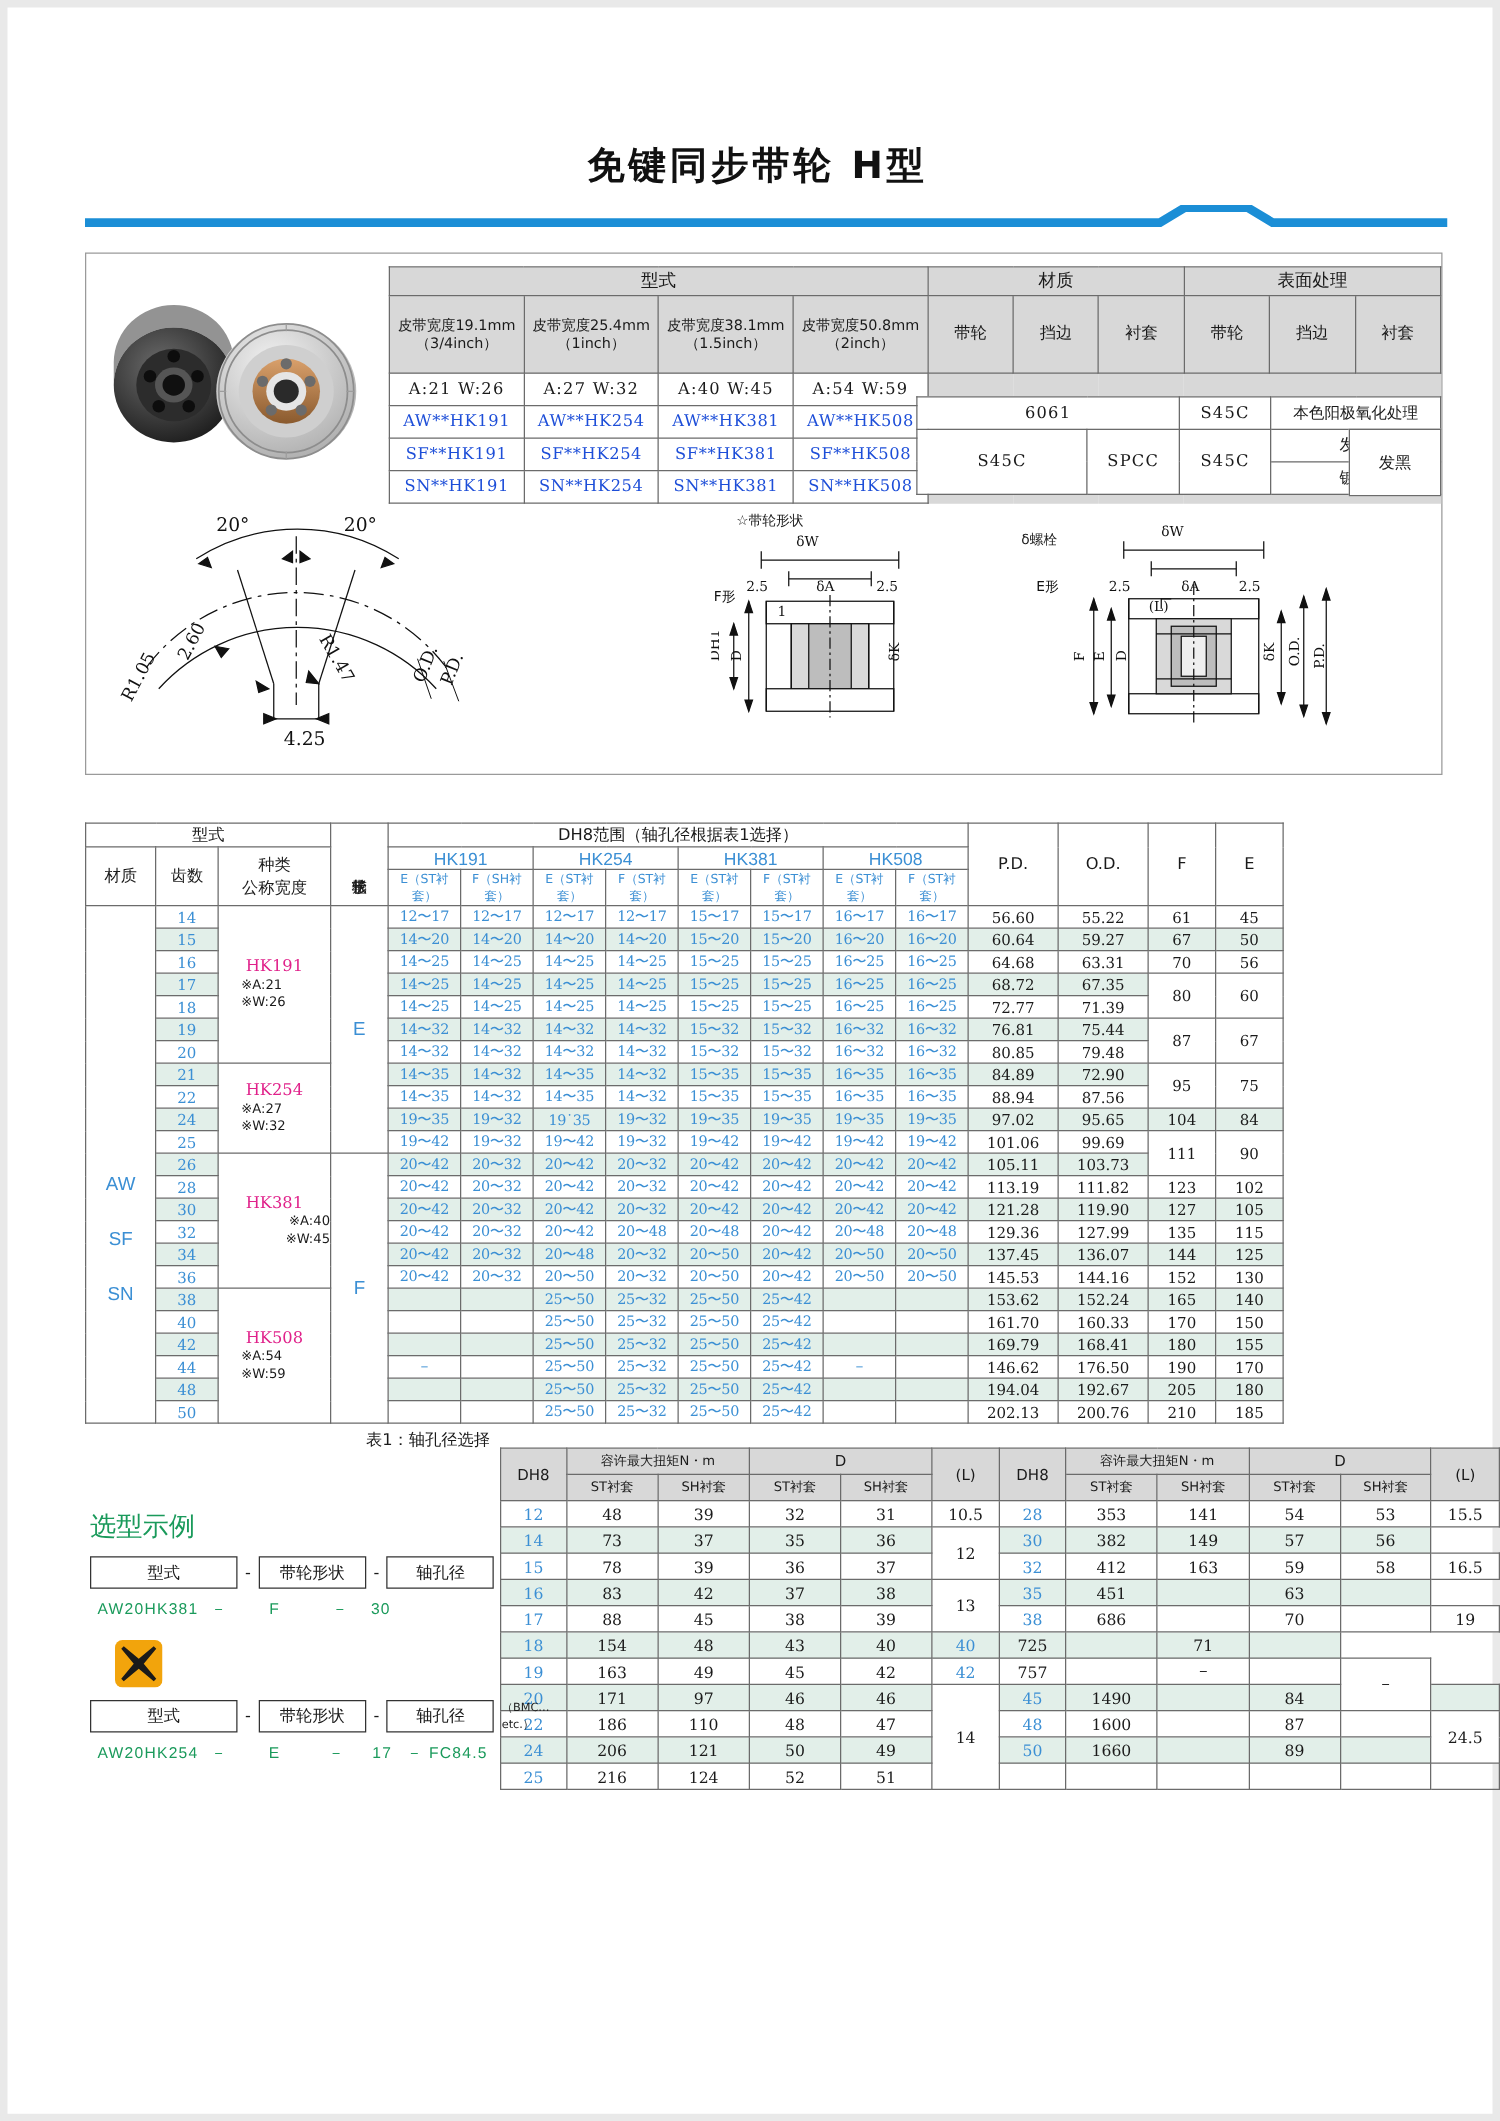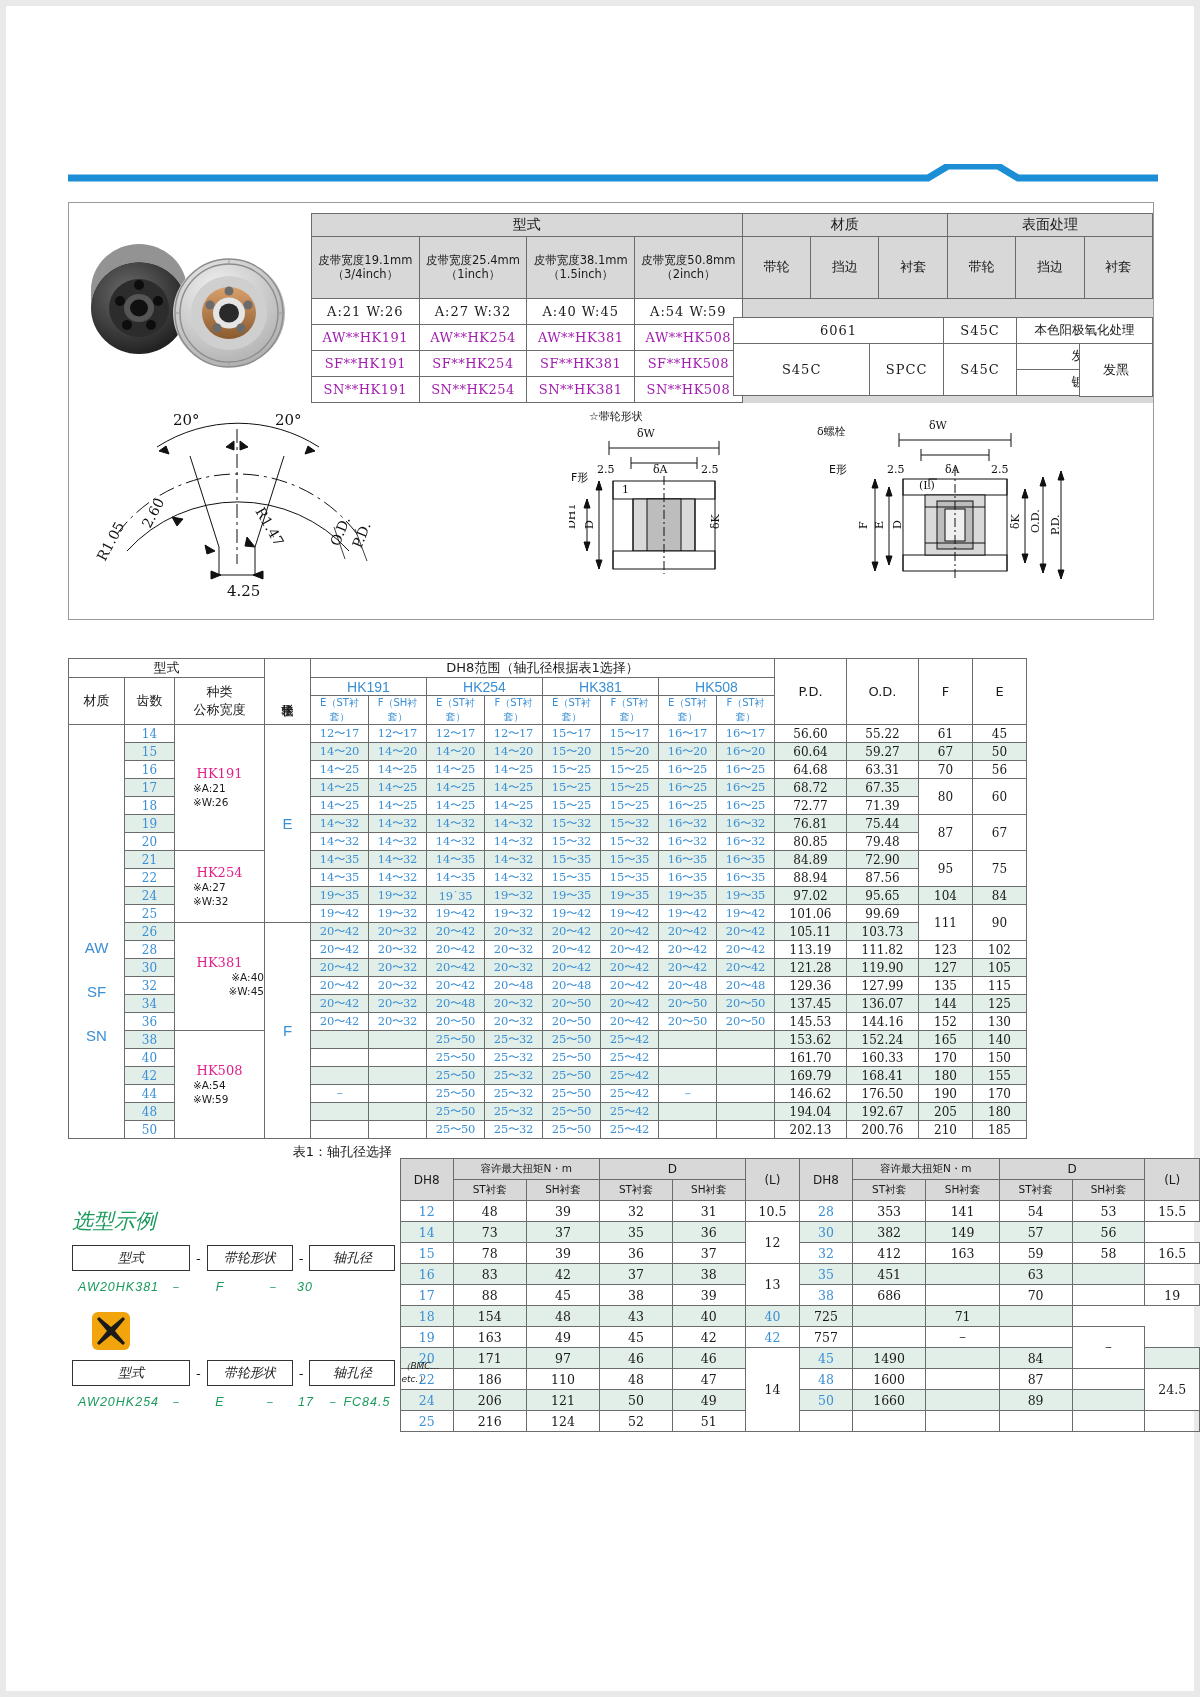--- a/index.html
+++ b/index.html
@@ -134,6 +134,7 @@
 <div class="page">
 <div class="inner">
 
+  <div class="title">免键同步带轮 H型</div>
 
   <div class="rule-wrap">
     <svg width="1090" height="22" viewBox="0 0 1090 22">

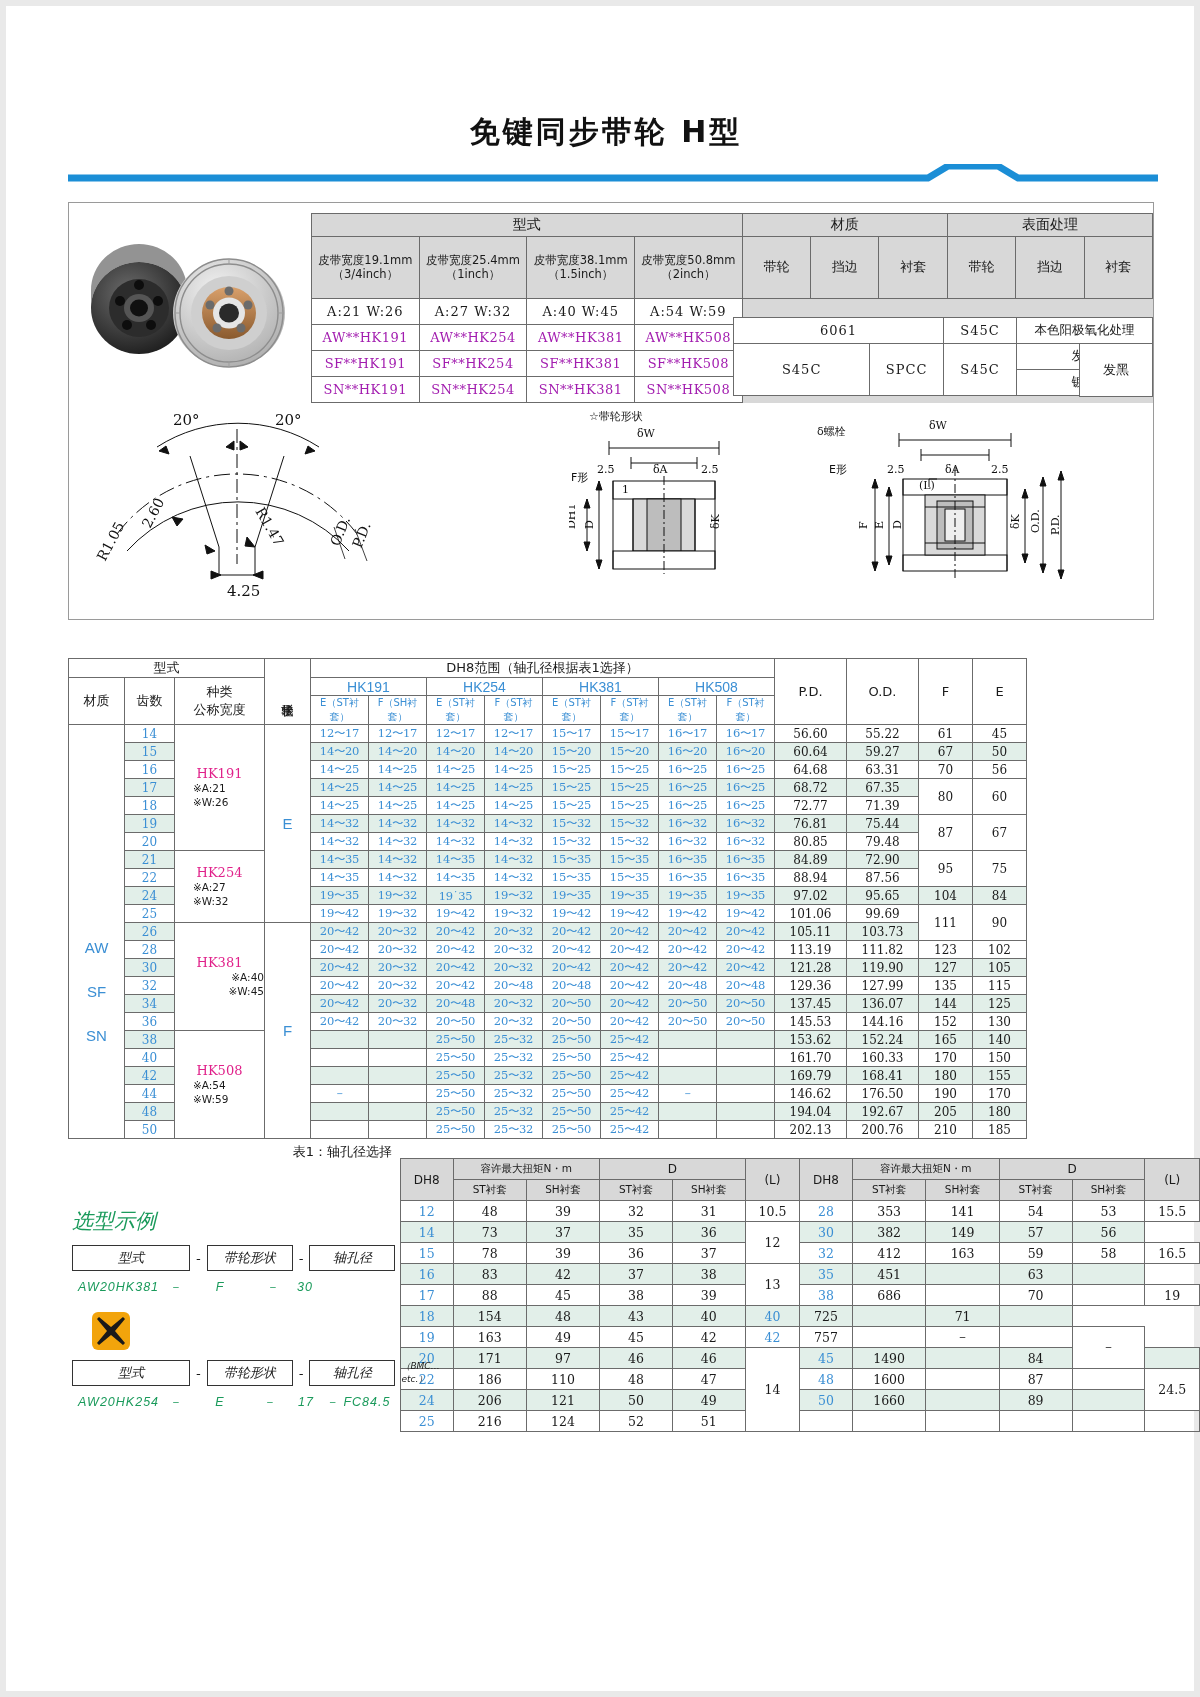--- a/index.html
+++ b/index.html
@@ -49,7 +49,7 @@
   }
   table.spec .hd{background:#d8d8d8;font-size:14px;}
   table.spec .hd2{background:#d8d8d8;font-size:11.5px;line-height:1.15;}
-  table.spec .code{color:#a21caf;font-size:13px;letter-spacing:0.5px;
+  table.spec .code{color:#1d4ed8;font-size:13px;letter-spacing:0.5px;
      font-family:"DejaVu Serif",serif;}
   table.spec .mono{font-family:"DejaVu Serif",serif;font-size:13px;letter-spacing:1px;}
   table.spec .cn{font-size:13px;}

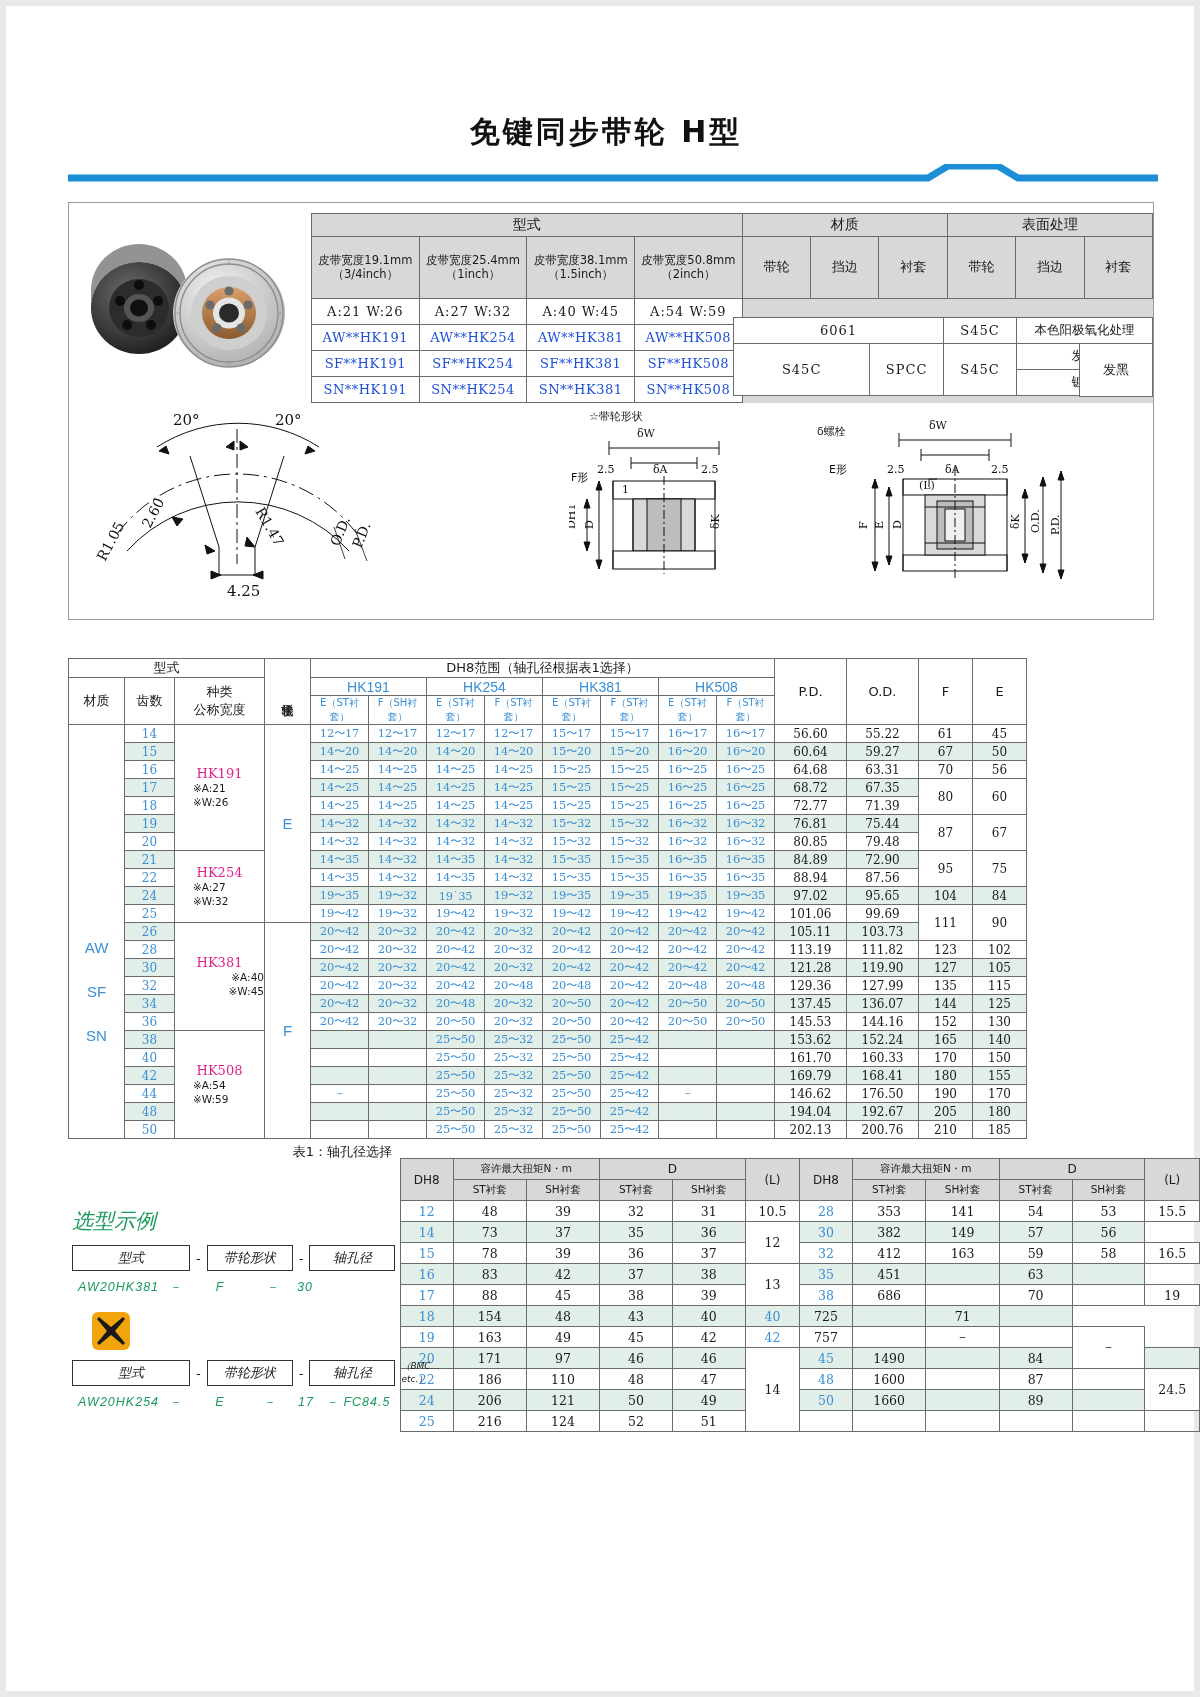--- a/index.html
+++ b/index.html
@@ -113,7 +113,6 @@
   .sel{
     position:absolute;left:60px;top:1195px;width:320px;
     font-family:"DejaVu Sans",sans-serif;
-    font-style:italic;
   }
   .sel h3{margin:0 0 10px 0;font-size:21px;color:#1a9a5b;font-weight:normal;}
   .chain{display:flex;align-items:center;gap:6px;margin-bottom:8px;}

